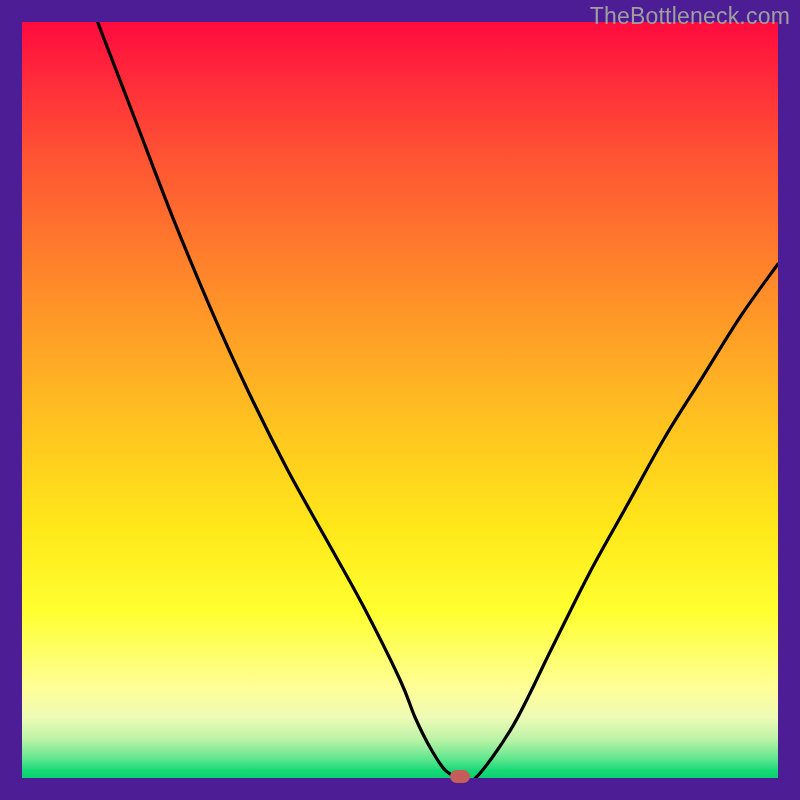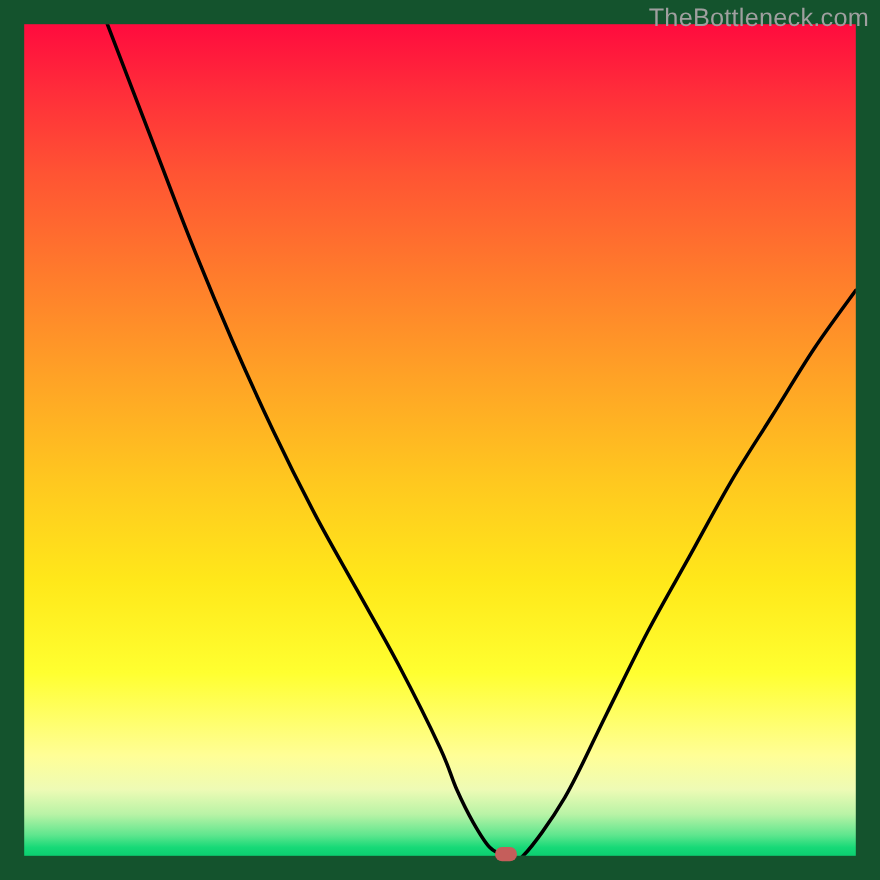--- a/index.html
+++ b/index.html
@@ -15,7 +15,7 @@
     position: relative;
     width: 800px;
     height: 800px;
-    background: #14532d;
+    background: #4c1d95;
   }
   .plot-area {
     position: absolute;

